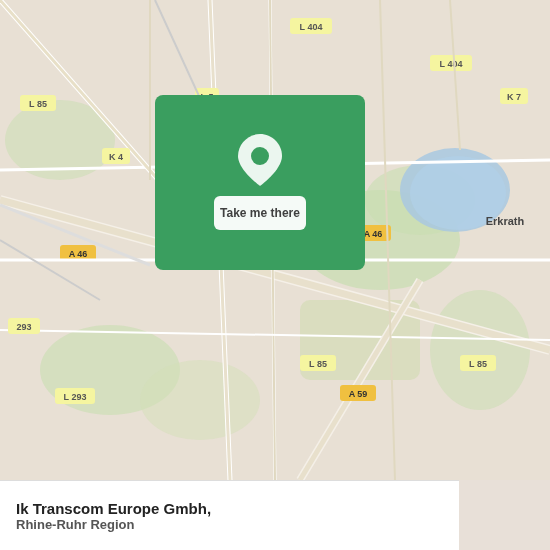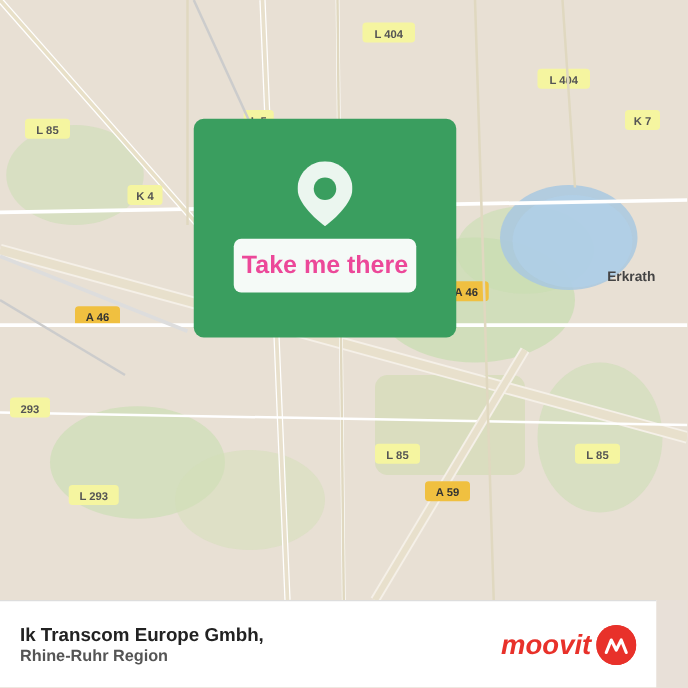--- a/index.html
+++ b/index.html
@@ -62,11 +62,11 @@
 
     .take-me-btn {
       background: rgba(255,255,255,0.95);
-      color: #ec4899;
+      color: #404040;
       border: none;
       border-radius: 6px;
       padding: 10px 6px;
-      font-size: 20px;
+      font-size: 12px;
       font-weight: 600;
       cursor: pointer;
       white-space: nowrap;

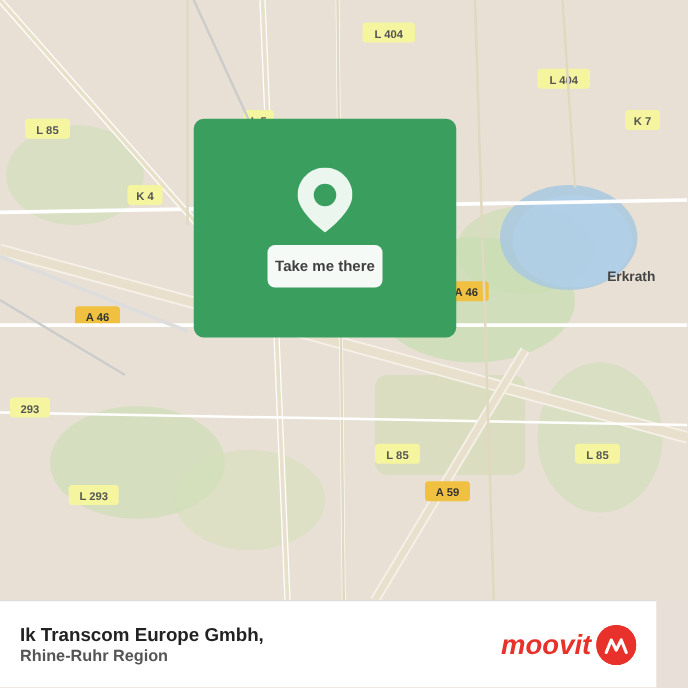--- a/index.html
+++ b/index.html
@@ -84,7 +84,7 @@
 
     
     #bottom-bar {
-      width: 525px;
+      width: 459px;
       height: 70px;
       background: #fff;
       display: flex;

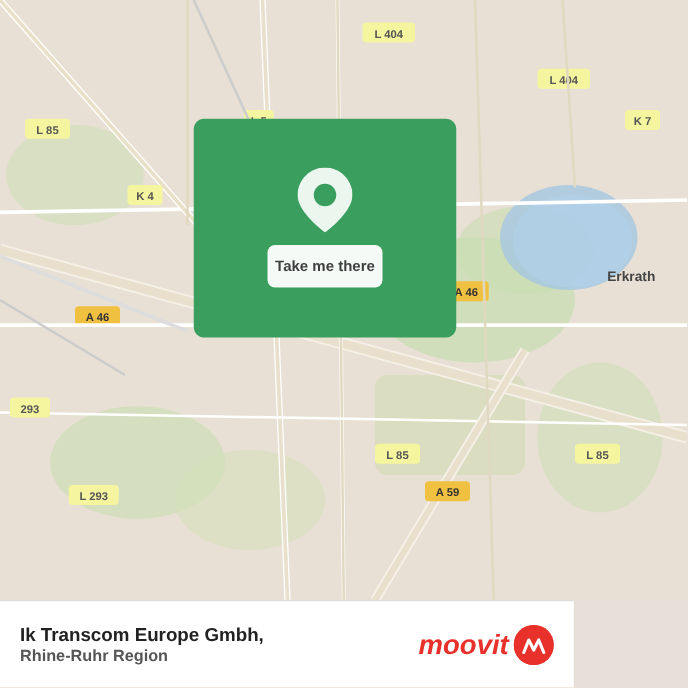--- a/index.html
+++ b/index.html
@@ -247,15 +247,6 @@
       <span id="place-name">Ik Transcom Europe Gmbh,</span>
       <span id="place-region">Rhine-Ruhr Region</span>
     </div>
-    <div id="moovit-logo">
-      <span class="moovit-text">moovit</span>
-      <div class="moovit-dot">
-        <svg width="32" height="32" viewBox="0 0 32 32">
-          <rect width="32" height="32" rx="16" fill="#e8312a"></rect>
-          <path d="M8 22 L12 12 L16 20 L20 12 L24 22" stroke="white" stroke-width="2.5" fill="none" stroke-linecap="round" stroke-linejoin="round"></path>
-        </svg>
-      </div>
-    </div>
   </div>
 
 </div>

